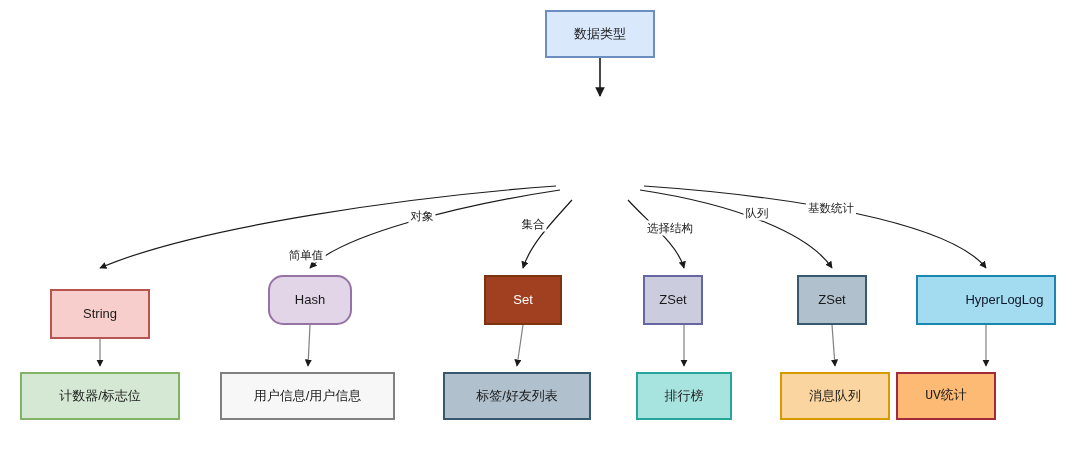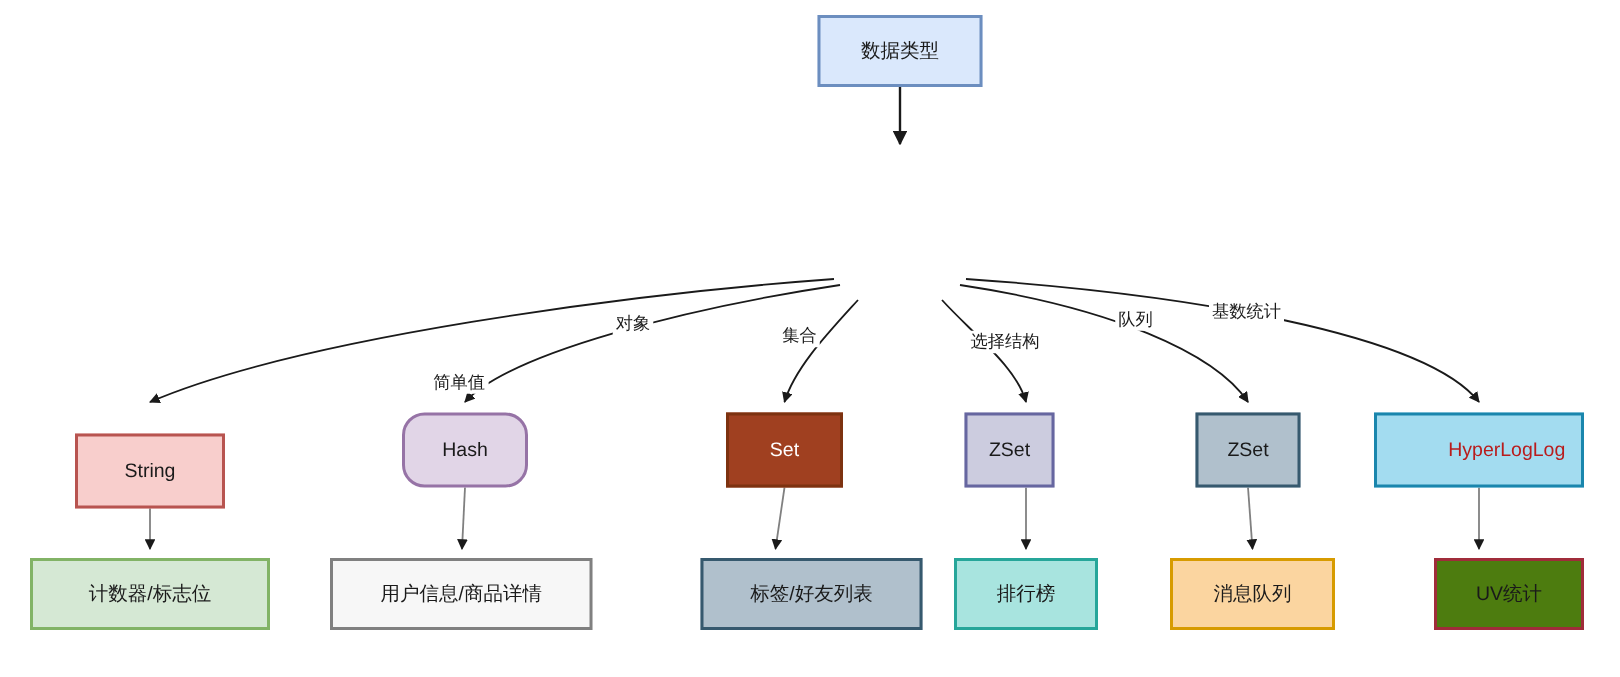--- a/index.html
+++ b/index.html
@@ -136,7 +136,7 @@
       <div class="node" style="left: 797px; top: 275px; width: 70px; height: 50px; background: rgb(176, 192, 204); border-color: rgb(54, 89, 110); color: rgb(26, 26, 26);">
         <span class="node-label">ZSet</span>
       </div>
-      <div class="node" style="left: 916px; top: 275px; width: 140px; height: 50px; background: rgb(163, 220, 240); border-color: rgb(26, 134, 173); color: #b91c1c; padding-left: 41px;">
+      <div class="node" style="left: 916px; top: 275px; width: 140px; height: 50px; background: rgb(163, 220, 240); border-color: rgb(26, 134, 173); color: #0f172a; padding-left: 41px;">
         <span class="node-label">HyperLogLog</span>
       </div>
     </div>

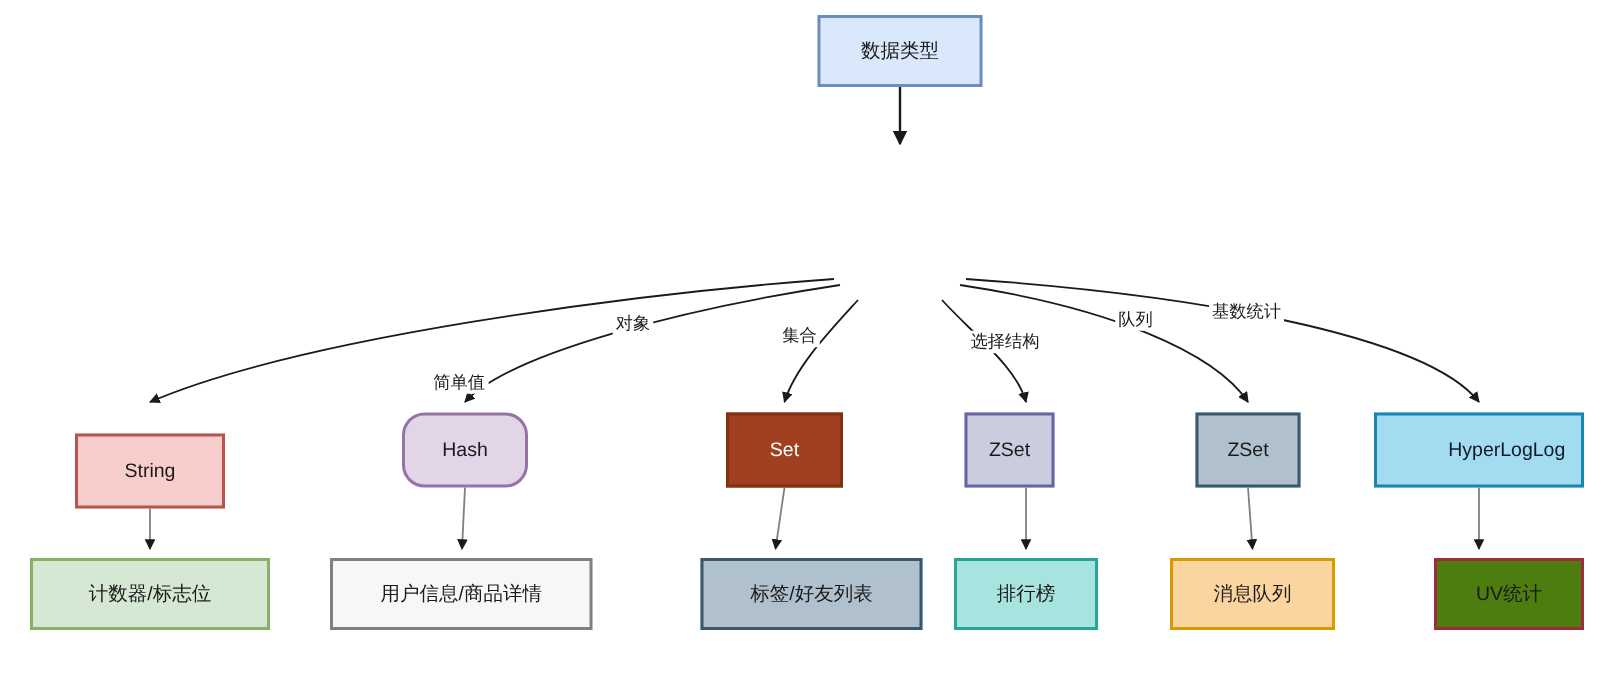--- a/index.html
+++ b/index.html
@@ -146,7 +146,7 @@
         <span class="node-label">计数器/标志位</span>
       </div>
       <div class="node" style="left: 220px; top: 372px; width: 175px; height: 48px; background: rgb(247, 247, 247); border-color: rgb(128, 128, 128); color: rgb(26, 26, 26);">
-        <span class="node-label">用户信息/商品详情</span>
+        <span class="node-label">用户信息/用户信息</span>
       </div>
       <div class="node" style="left: 443px; top: 372px; width: 148px; height: 48px; background: rgb(176, 192, 204); border-color: rgb(54, 89, 110); color: rgb(26, 26, 26); margin-left: 24px;">
         <span class="node-label">标签/好友列表</span>

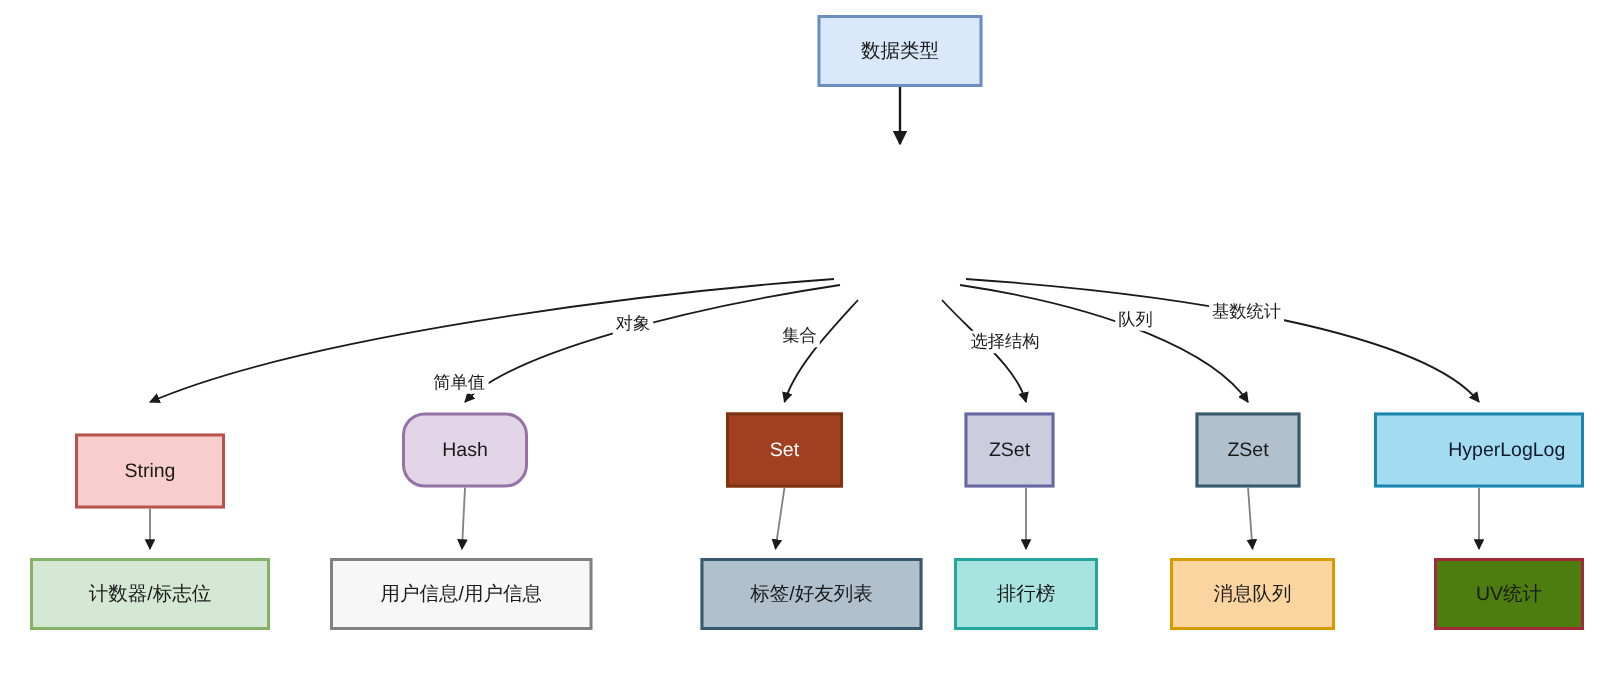--- a/index.html
+++ b/index.html
@@ -148,7 +148,7 @@
       <div class="node" style="left: 220px; top: 372px; width: 175px; height: 48px; background: rgb(247, 247, 247); border-color: rgb(128, 128, 128); color: rgb(26, 26, 26);">
         <span class="node-label">用户信息/用户信息</span>
       </div>
-      <div class="node" style="left: 443px; top: 372px; width: 148px; height: 48px; background: rgb(176, 192, 204); border-color: rgb(54, 89, 110); color: rgb(26, 26, 26); margin-left: 24px;">
+      <div class="node" style="left: 443px; top: 372px; width: 148px; height: 48px; background: rgb(176, 192, 204); border-color: rgb(54, 89, 110); color: rgb(26, 26, 26);">
         <span class="node-label">标签/好友列表</span>
       </div>
       <div class="node" style="left: 636px; top: 372px; width: 96px; height: 48px; background: rgb(168, 228, 223); border-color: rgb(38, 166, 154); color: rgb(26, 26, 26);">

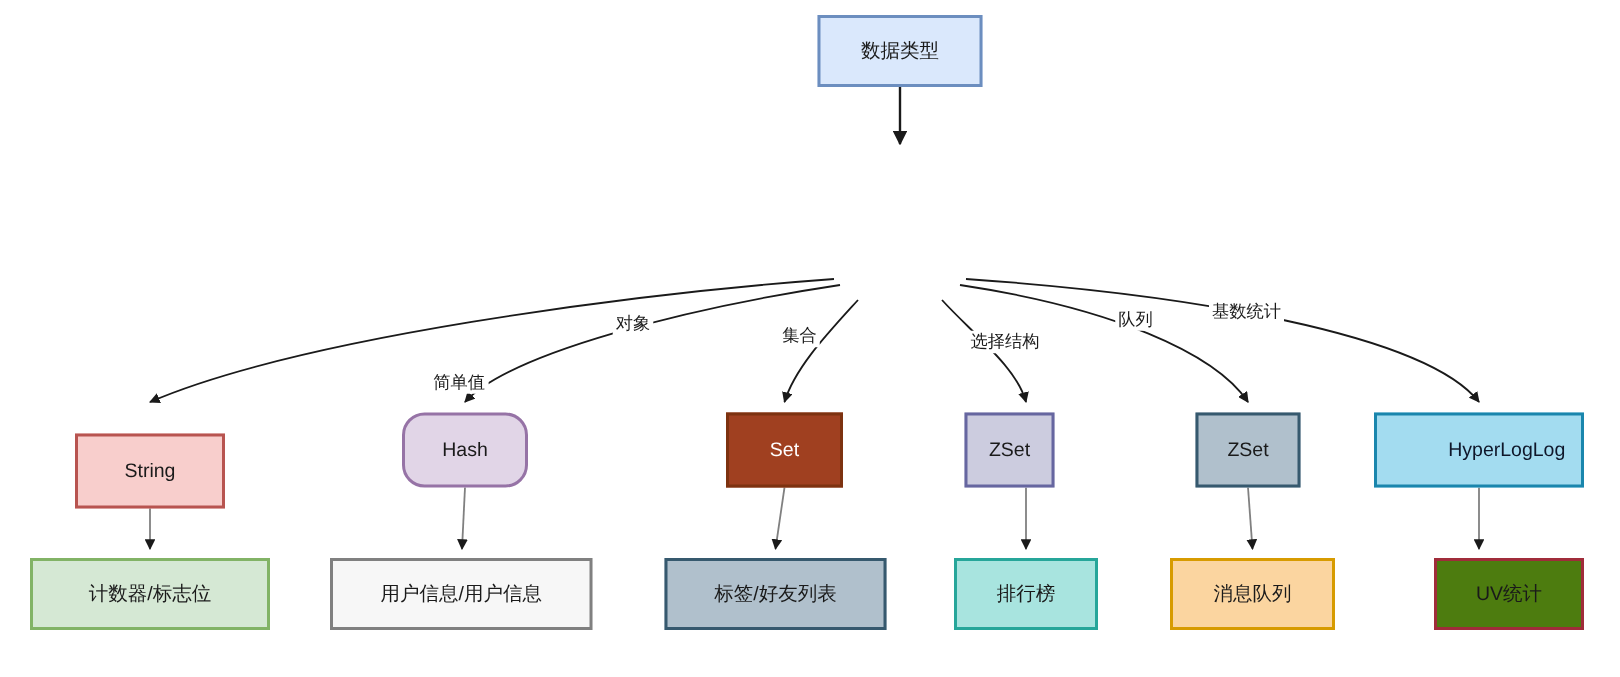--- a/index.html
+++ b/index.html
@@ -157,7 +157,7 @@
       <div class="node" style="left: 780px; top: 372px; width: 110px; height: 48px; background: rgb(251, 213, 160); border-color: rgb(215, 155, 0); color: rgb(26, 26, 26);">
         <span class="node-label">消息队列</span>
       </div>
-      <div class="node" style="left: 956px; top: 372px; width: 100px; height: 48px; background: #4d7c0f; border-color: rgb(160, 44, 58); color: rgb(26, 26, 26);">
+      <div class="node" style="left: 896px; top: 372px; width: 100px; height: 48px; background: #fdba74; border-color: rgb(160, 44, 58); color: rgb(26, 26, 26); font-family: Liberation Mono, monospace;">
         <span class="node-label">UV统计</span>
       </div>
     </div>

